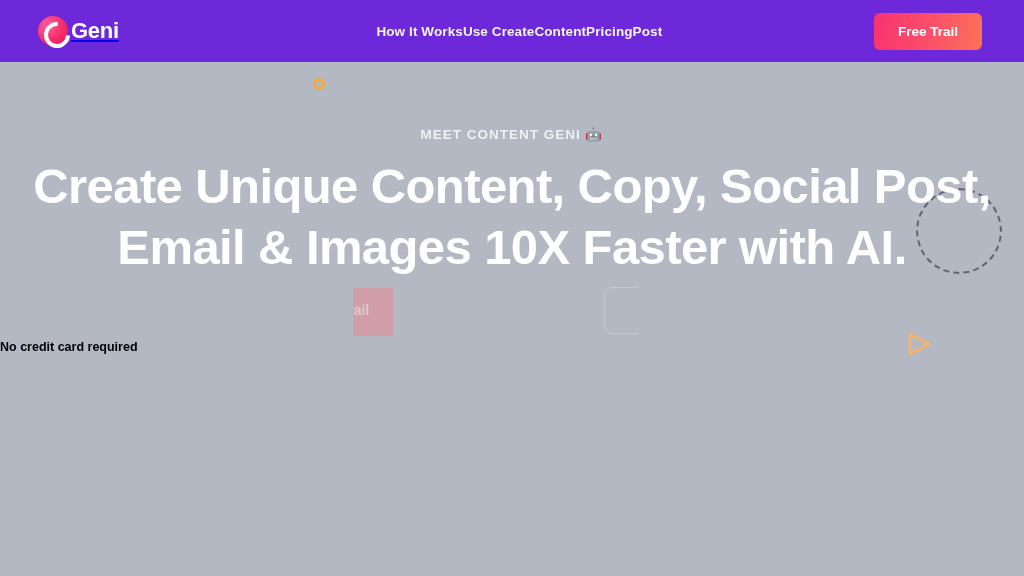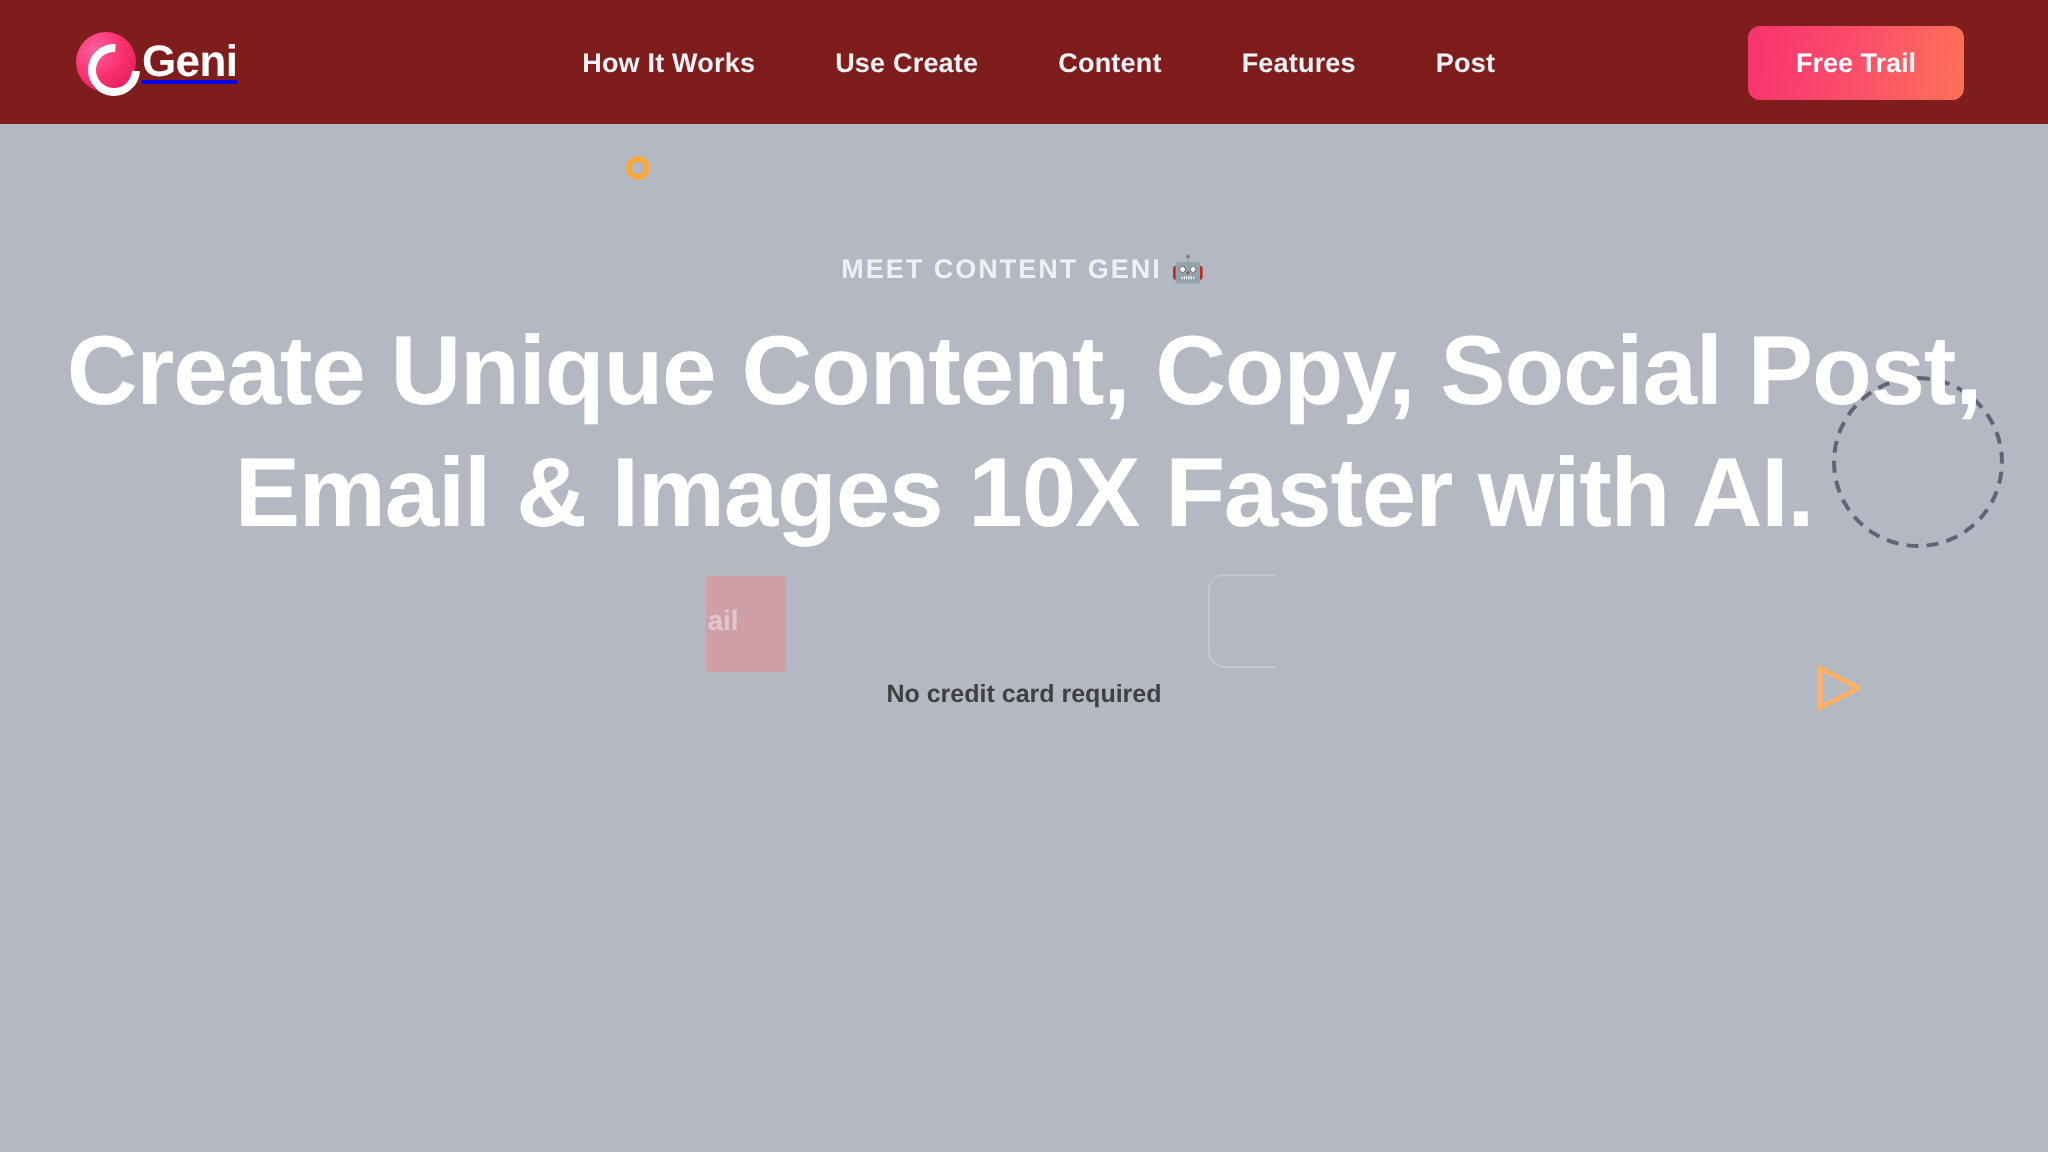--- a/index.html
+++ b/index.html
@@ -16,7 +16,7 @@
   .site-header {
     position:absolute; top:0; left:0;
     width:1024px; height:62px;
-    background:#7f1d1d;
+    background:#6d28d9;
     display:flex; align-items:center;
     z-index:60;
   }

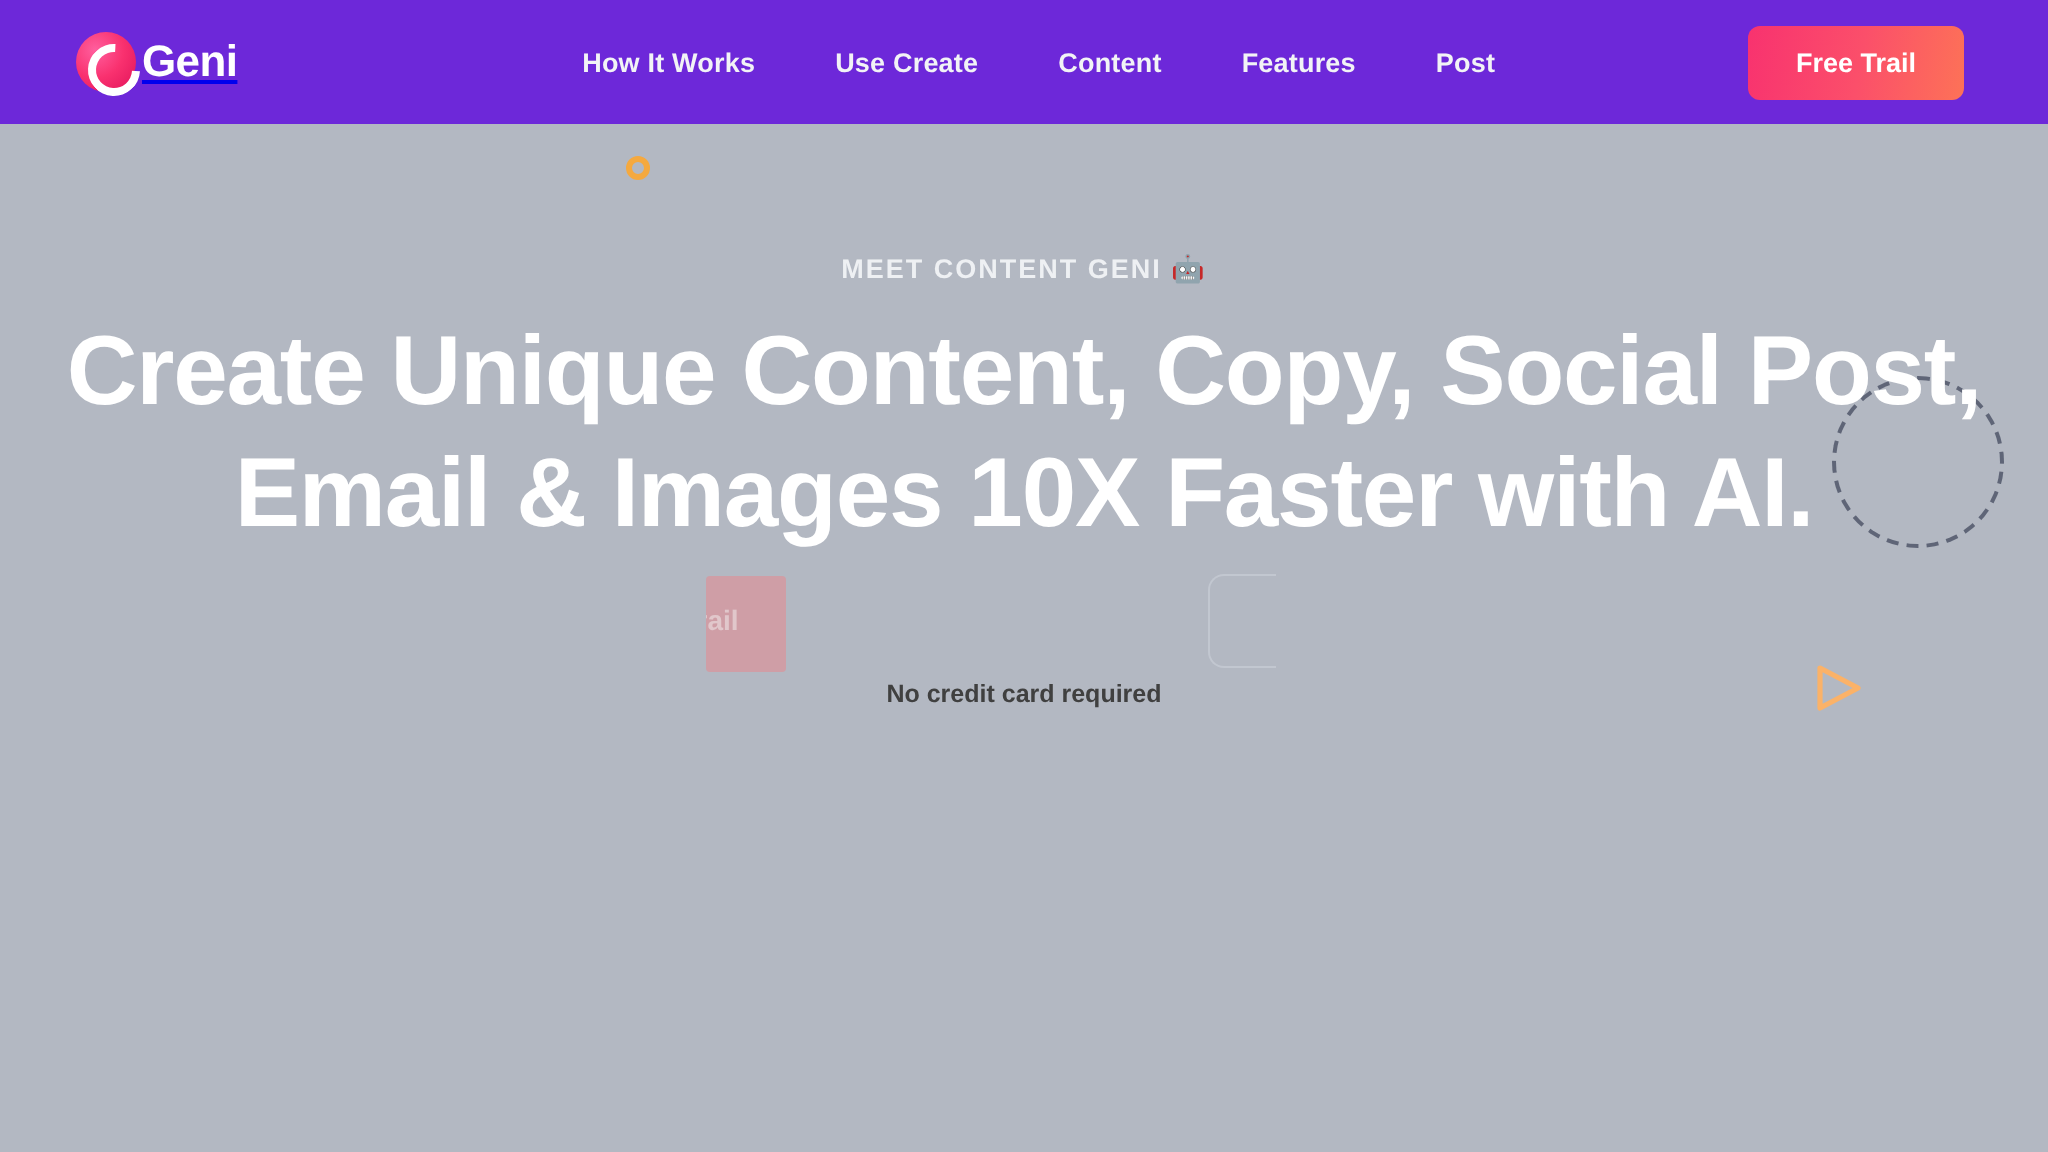--- a/index.html
+++ b/index.html
@@ -54,7 +54,6 @@
 
   .main-nav {
     display:flex; align-items:center;
-    gap:40px;
     margin:0 auto;
     padding-left:46px;
   }

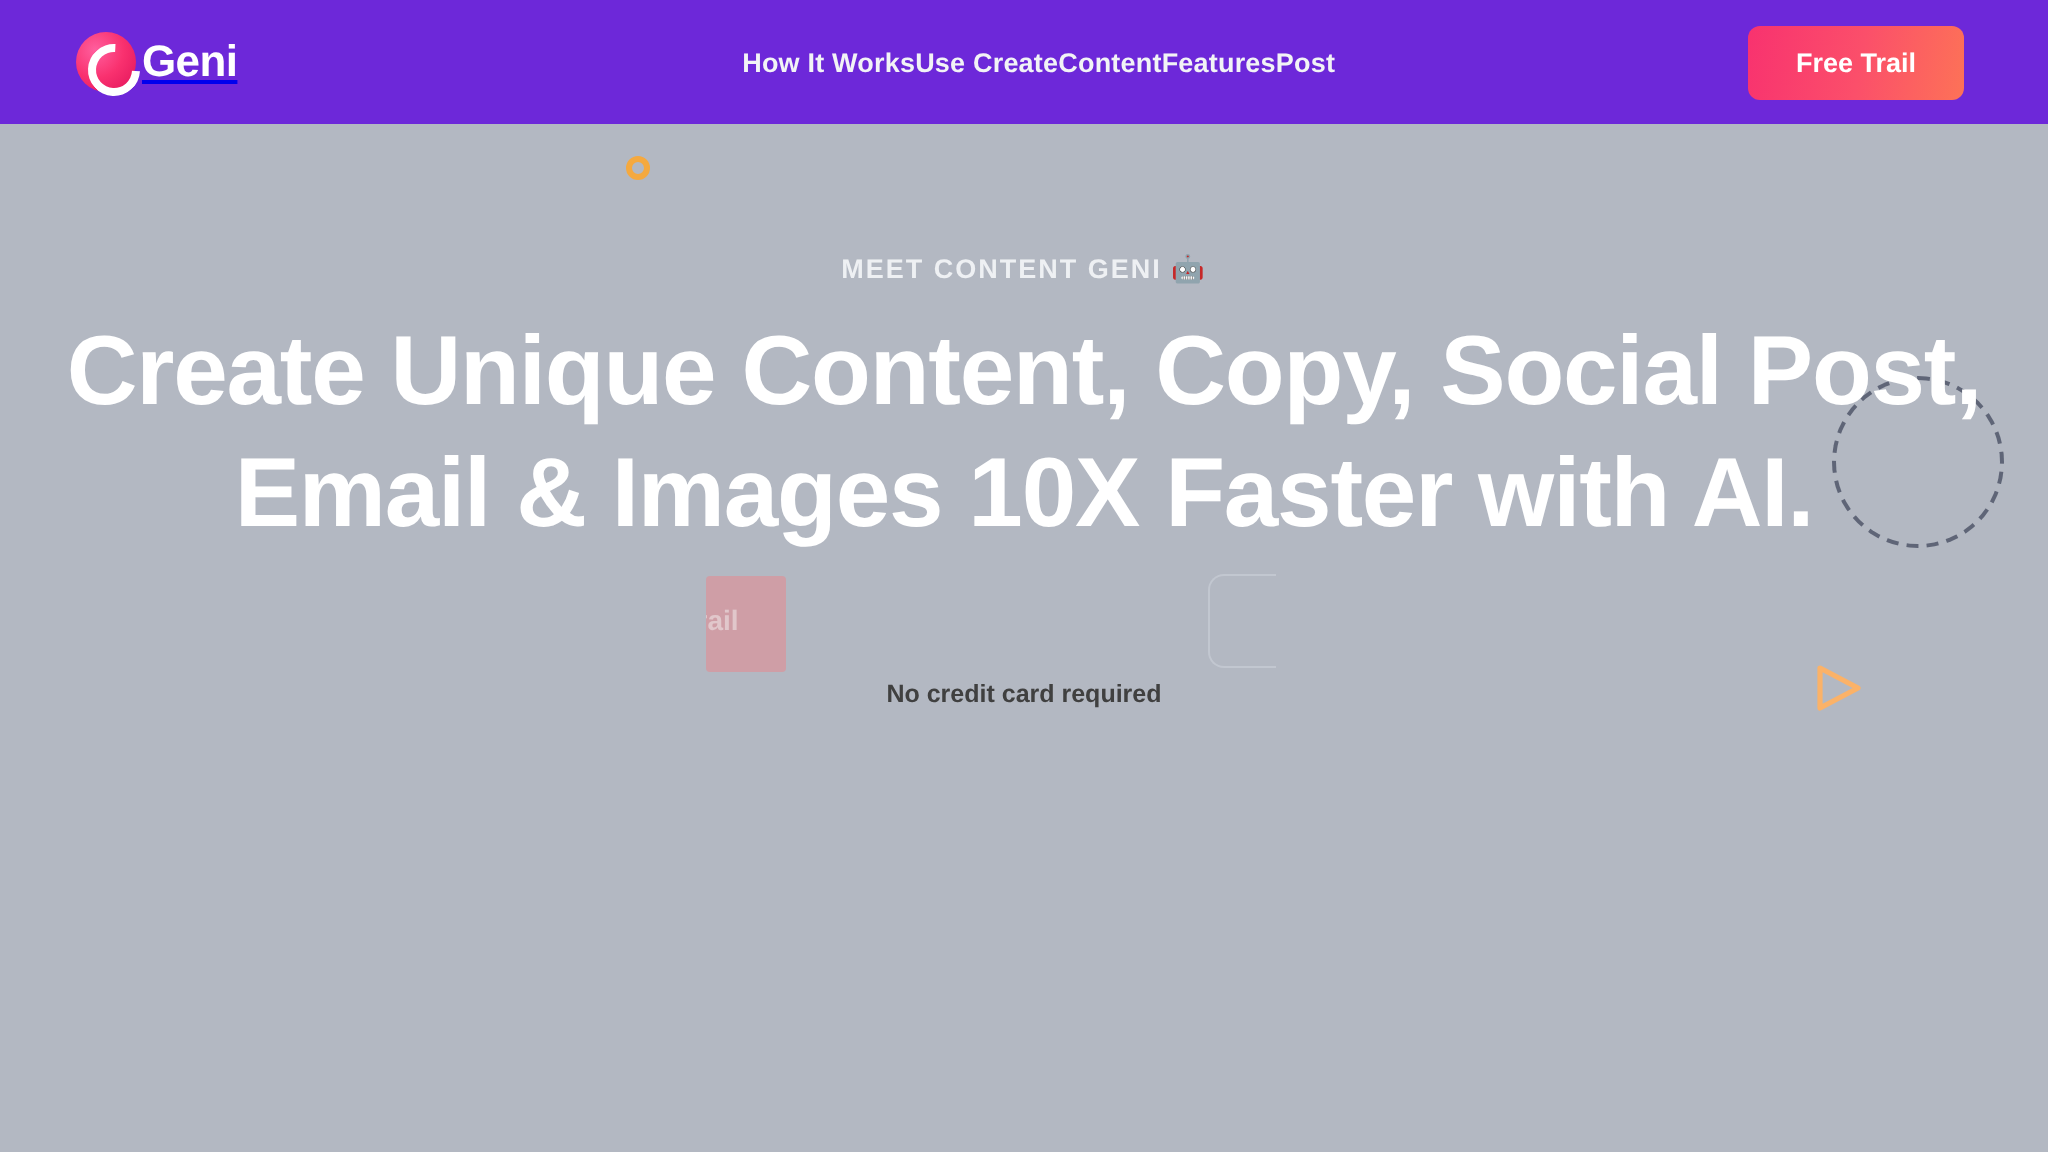--- a/index.html
+++ b/index.html
@@ -206,7 +206,7 @@
     <a class="nav-link" href="#">How It Works</a>
     <a class="nav-link" href="#">Use Create</a>
     <a class="nav-link" href="#">Content</a>
-    <a class="nav-link" href="#">Features</a>
+    <a class="nav-link" href="#">Pricing</a>
     <a class="nav-link" href="#">Post</a>
   </nav>
 

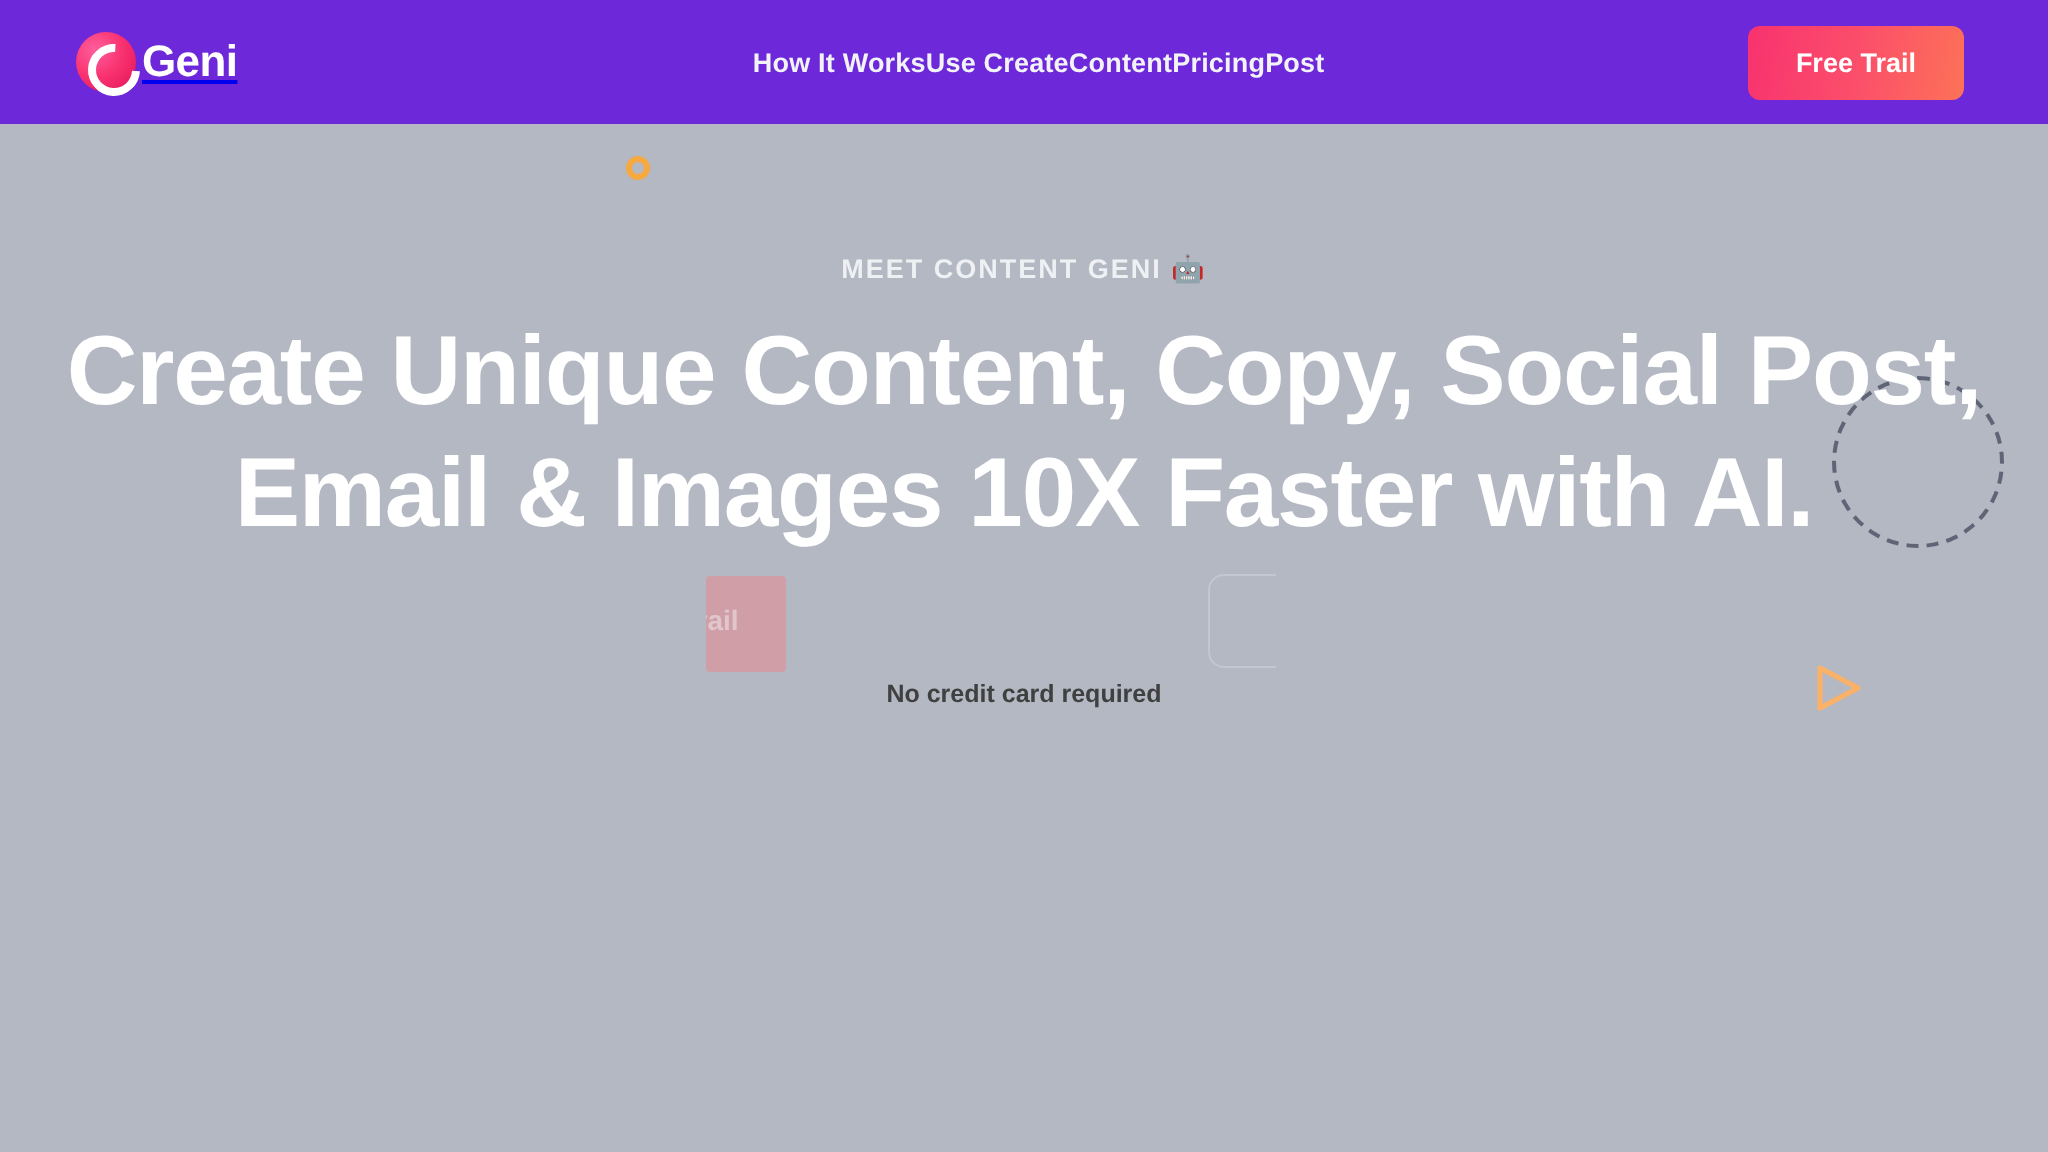--- a/index.html
+++ b/index.html
@@ -155,8 +155,7 @@
   .hero-note {
     position:absolute;
     top:266px; left:0; right:0;
-    text-align:center;
-    color:#404040;
+    color:#000000;
     font-size:12.5px;
     font-weight:bold;
   }

